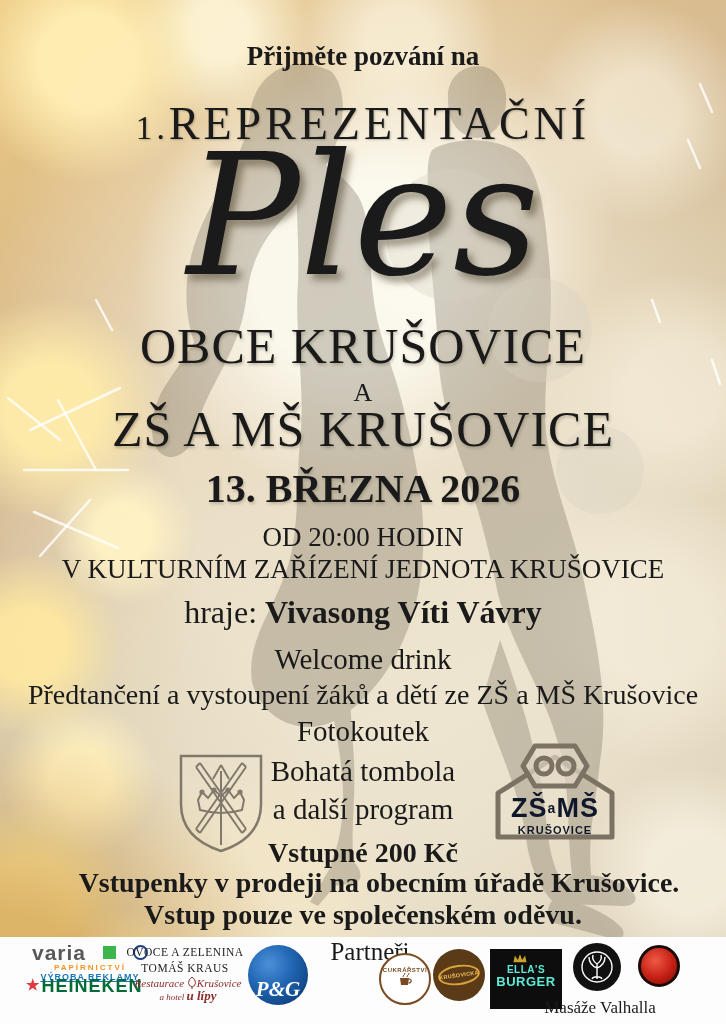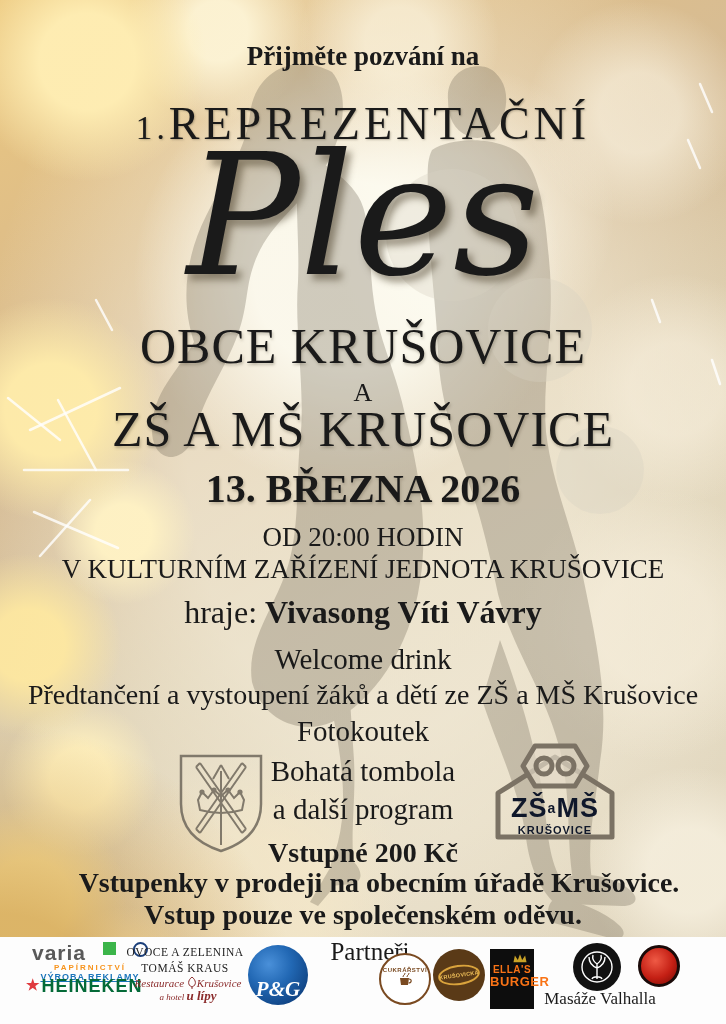--- a/index.html
+++ b/index.html
@@ -71,7 +71,7 @@
   .footer *{box-sizing:border-box;}
   .partneri{position:absolute;left:300px;top:1px;width:140px;text-align:center;font-size:25px;}
   .varia{position:absolute;left:32px;top:5px;font-family:"Liberation Sans",sans-serif;}
-  .varia-row{display:flex;align-items:flex-start;gap:17px;}
+  .varia-row{display:flex;align-items:center;gap:17px;}
   .varia-name{font-size:21px;font-weight:700;color:#595959;letter-spacing:1px;line-height:1;}
   .varia-sq{width:13px;height:13px;background:#3cb54a;}
   .varia-stamp{width:15px;height:15px;border-radius:50%;border:2px solid #1b3f7a;}

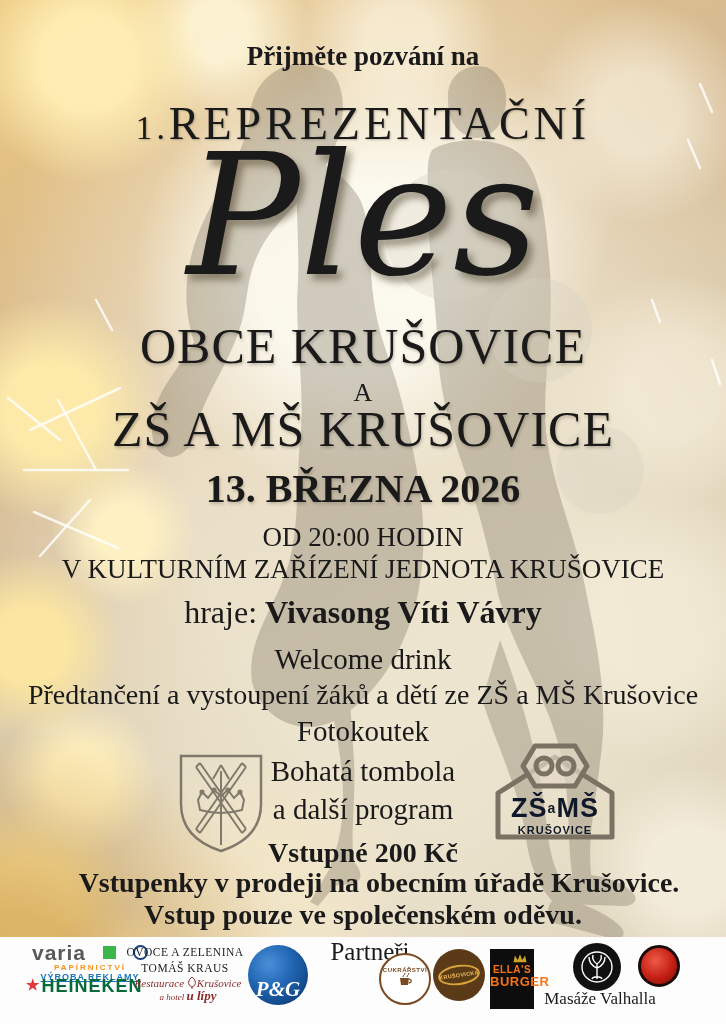--- a/index.html
+++ b/index.html
@@ -99,8 +99,8 @@
   .krus .oval{width:42px;height:20px;border:2px solid #d9a33c;border-radius:50%;transform:rotate(-8deg);
     display:flex;align-items:center;justify-content:center;
     color:#f0c05a;font-size:5.5px;font-weight:700;font-family:"Liberation Sans",sans-serif;letter-spacing:.3px;}
-  .ellas{position:absolute;left:490px;top:12px;width:44px;height:60px;background:#0d0d0d;
-    color:#f97316;text-align:center;font-family:"Liberation Sans",sans-serif;}
+  .ellas{position:absolute;left:490px;top:12px;width:72px;height:60px;background:#0d0d0d;
+    color:#5eead4;text-align:center;font-family:"Liberation Sans",sans-serif;}
   .ellas .e1{font-size:10px;font-weight:700;letter-spacing:.5px;margin-top:16px;line-height:1;}
   .ellas .e2{font-size:13px;font-weight:700;letter-spacing:.5px;line-height:1;}
   .valhalla-badge{position:absolute;left:573px;top:6px;width:48px;height:48px;border-radius:50%;

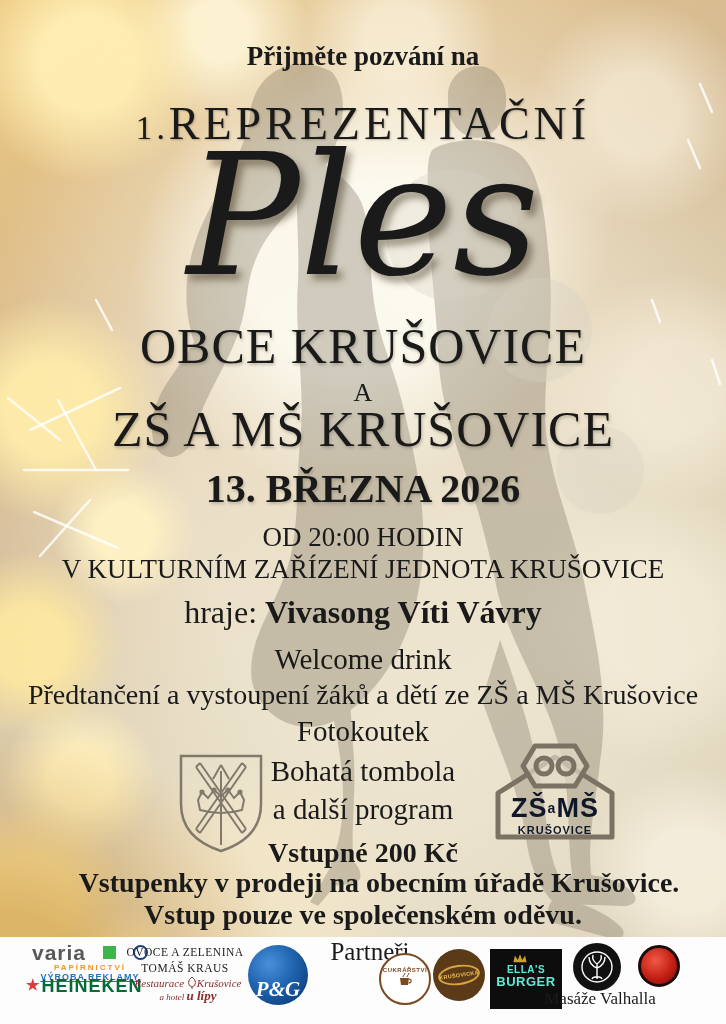--- a/index.html
+++ b/index.html
@@ -105,7 +105,7 @@
   .ellas .e2{font-size:13px;font-weight:700;letter-spacing:.5px;line-height:1;}
   .valhalla-badge{position:absolute;left:573px;top:6px;width:48px;height:48px;border-radius:50%;
     background:#111;display:flex;align-items:center;justify-content:center;}
-  .valhalla-label{position:absolute;left:540px;top:52px;width:120px;text-align:center;font-size:17px;}
+  .valhalla-label{position:absolute;left:540px;top:61px;width:120px;text-align:center;font-size:17px;}
   .more-badge{position:absolute;left:638px;top:8px;width:42px;height:42px;border-radius:50%;
     background:radial-gradient(circle at 40% 35%,#ef5a45 0%,#c41f14 55%,#7d0d06 95%);
     border:3px solid #1a0a08;}

